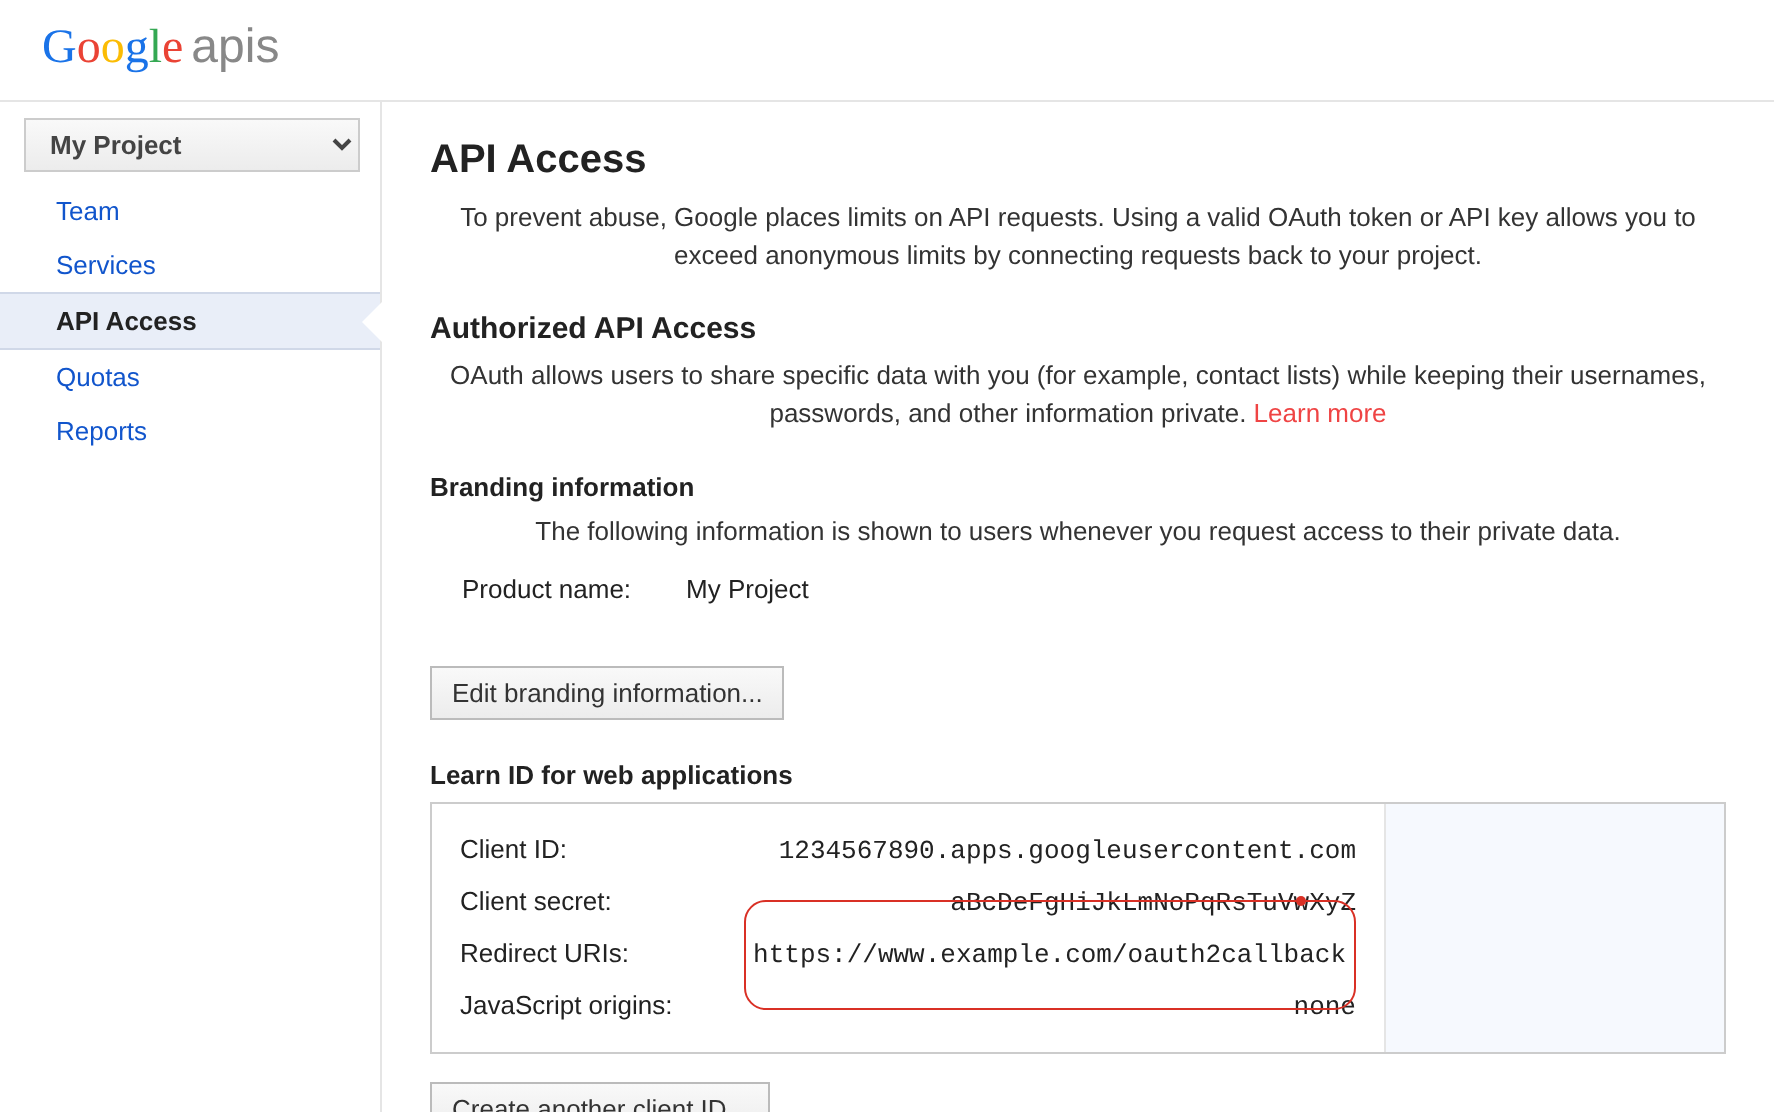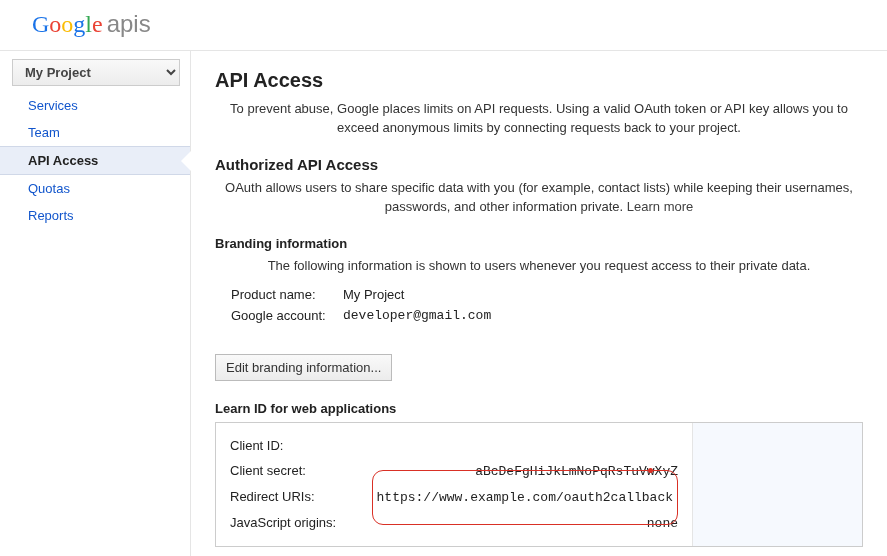--- a/index.html
+++ b/index.html
@@ -5,7 +5,7 @@
     * { box-sizing: border-box; margin: 0; padding: 0; }
     body { font-family: Arial, sans-serif; font-size: 13px; color: #222; background: #fff; width: 887px; }
     
-    .header { padding: 10px 20px 12px 32px; }
+    .header { padding: 10px 20px 12px 21px; }
     .logo { font-size: 24px; font-weight: normal; }
     .logo-g1 { color: #1a73e8; font-family: Georgia, serif; }
     .logo-o1 { color: #ea4335; font-family: Georgia, serif; }

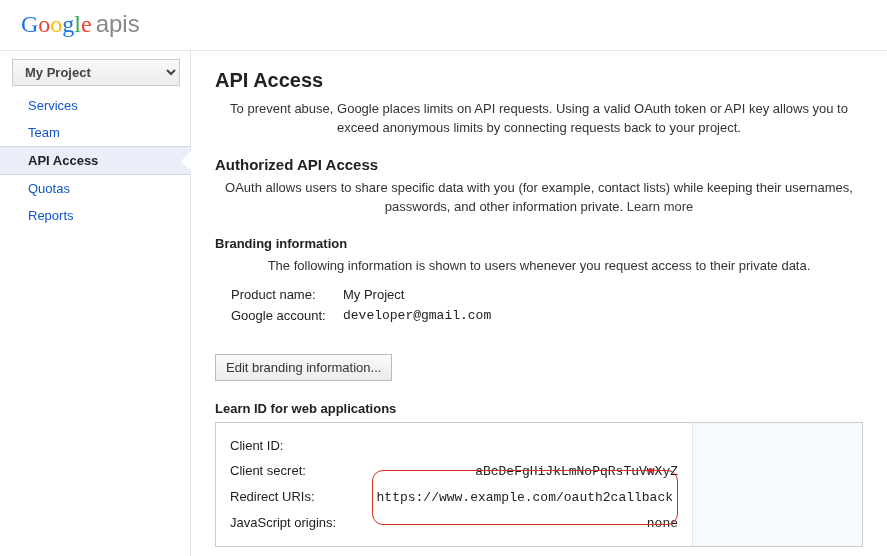--- a/index.html
+++ b/index.html
@@ -90,8 +90,8 @@
       <option>My Project</option>
     </select>
     <ul class="nav">
+      <li>Team</li>
       <li>Services</li>
-      <li>Team</li>
       <li class="selected">API Access</li>
       <li>Quotas</li>
       <li>Reports</li>

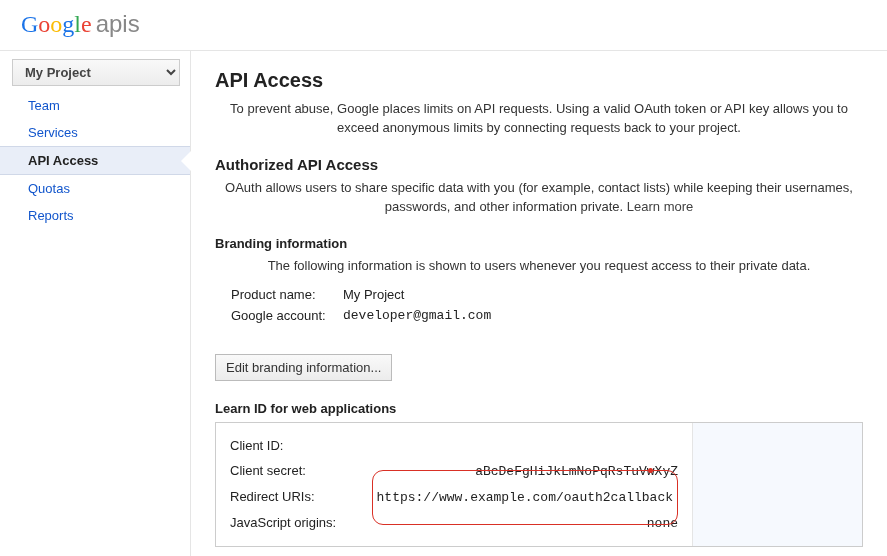--- a/index.html
+++ b/index.html
@@ -39,7 +39,7 @@
     h2 { font-size: 15px; font-weight: bold; margin: 18px 0 6px 0; }
     h3 { font-size: 13px; font-weight: bold; margin: 20px 0 6px 0; }
     p  { font-size: 13px; color: #333; line-height: 1.45; text-align: center; }
-    a.link { color: #404040; text-decoration: none; cursor: pointer; }
+    a.link { color: #ef4444; text-decoration: none; cursor: pointer; }
 
     .kv { margin: 8px 0 24px 16px; font-size: 13px; }
     .kv-row { display: flex; padding: 3px 0; }

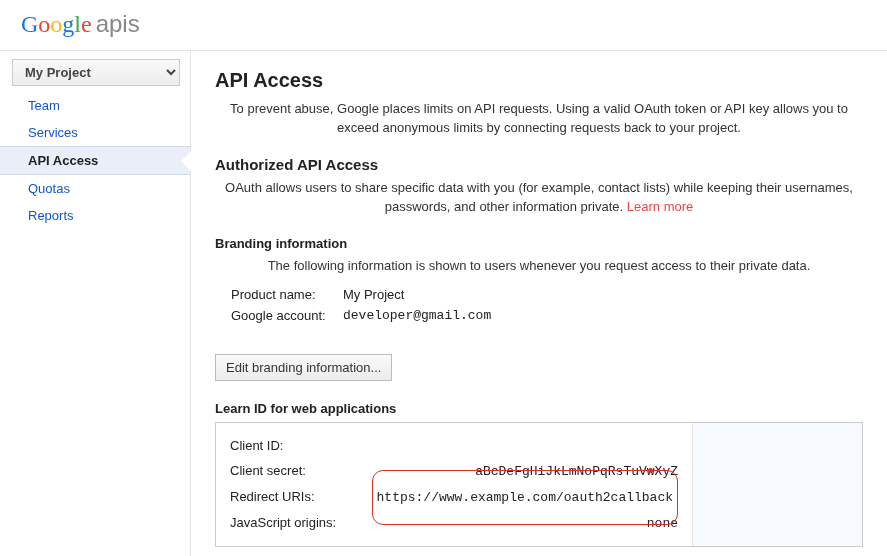--- a/index.html
+++ b/index.html
@@ -115,10 +115,6 @@
         <div class="kv-label">Product name:</div>
         <div>My Project</div>
       </div>
-      <div class="kv-row">
-        <div class="kv-label">Google account:</div>
-        <div class="kv-value">developer@gmail.com</div>
-      </div>
     </div>
 
     <button class="btn">Edit branding information...</button>

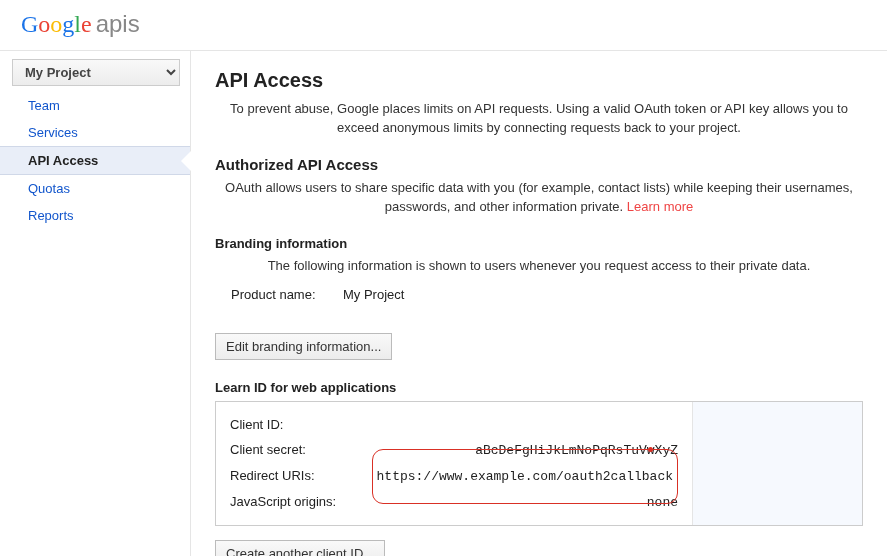--- a/index.html
+++ b/index.html
@@ -125,6 +125,7 @@
       <div class="client-main">
         <div class="client-row">
           <div class="client-label">Client ID:</div>
+          <div class="client-value">1234567890.apps.googleusercontent.com</div>
         </div>
         <div class="client-row">
           <div class="client-label">Client secret:</div>

